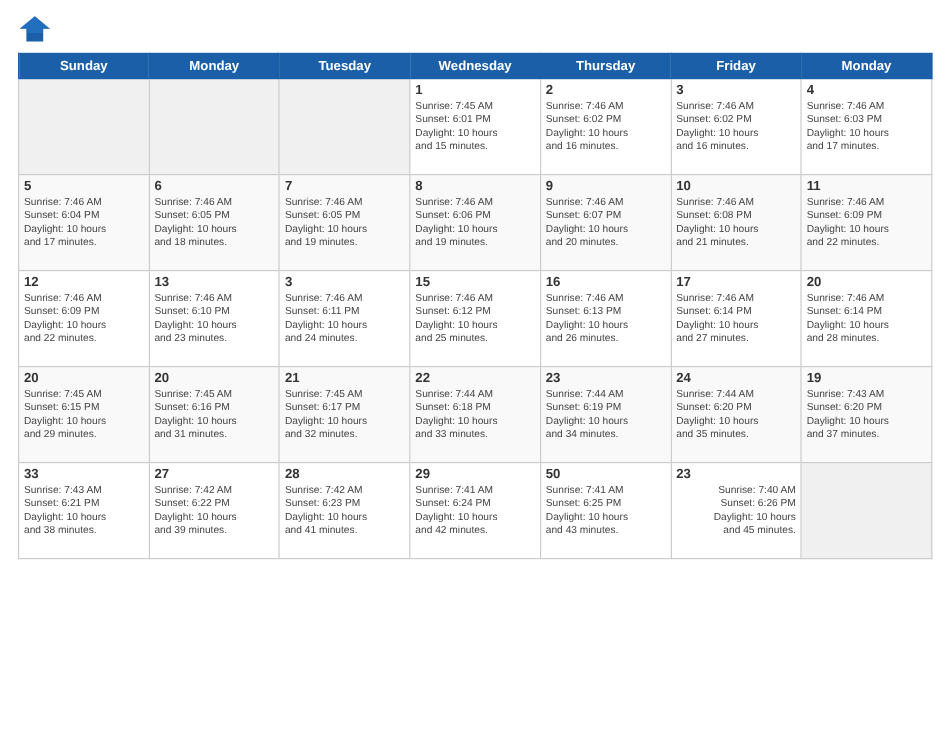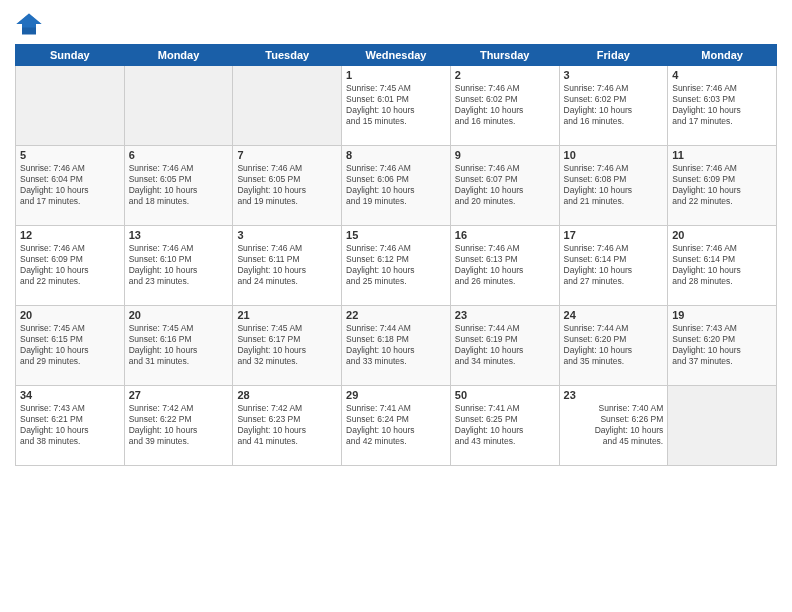--- a/index.html
+++ b/index.html
@@ -322,7 +322,7 @@
         </tr>
         <tr>
           <td>
-            <span class="day-number">34</span>
+            <span class="day-number">33</span>
             <div class="day-info" style="white-space: pre-line;">Sunrise: 7:43 AM
 Sunset: 6:21 PM
 Daylight: 10 hours

